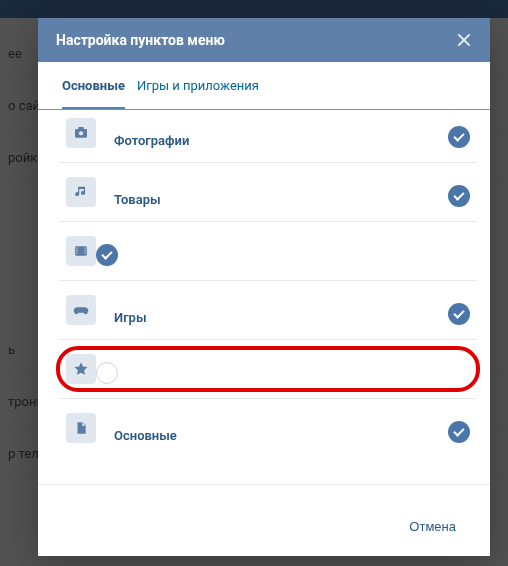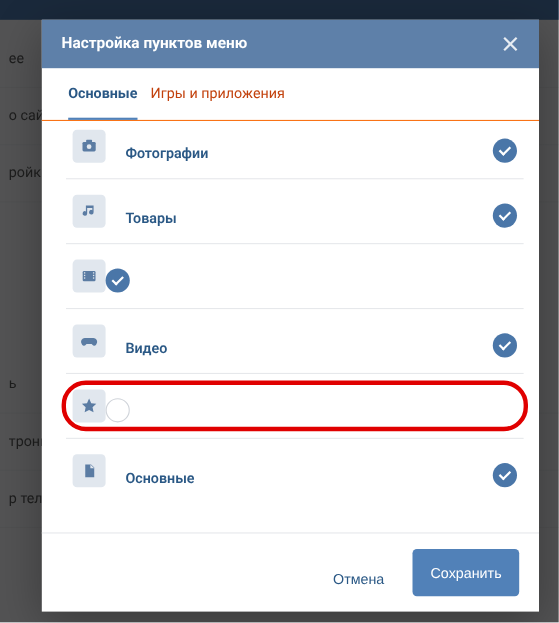--- a/index.html
+++ b/index.html
@@ -75,7 +75,7 @@
   }
   .tab {
     padding: 16px 0 14px;
-    color: #c2410c;
+    color: #0369a1;
     cursor: pointer;
     border-bottom: 2px solid transparent;
   }

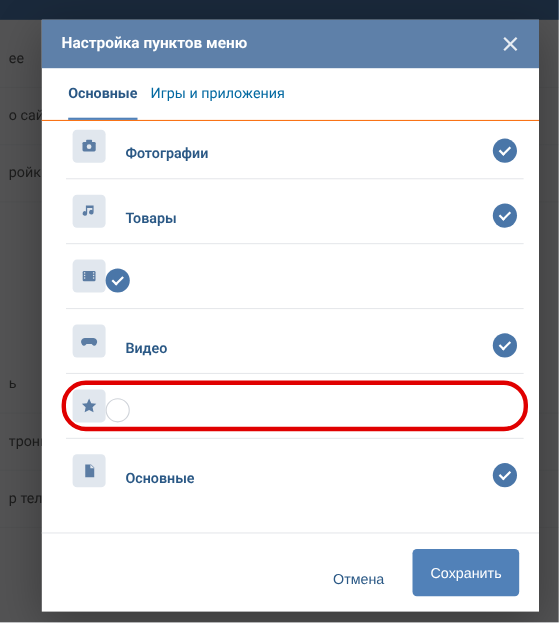--- a/index.html
+++ b/index.html
@@ -247,7 +247,7 @@
             <path d="M6 8h12a5 5 0 0 1 4.5 7l-1 2a3 3 0 0 1-5 0l-1-1h-7l-1 1a3 3 0 0 1-5 0l-1-2A5 5 0 0 1 6 8z"></path>
           </svg>
         </div>
-        <div class="label">Видео</div>
+        <div class="label">Игры</div>
         <div class="toggle on"></div>
       </div>
       <div class="row" style="position: relative;">

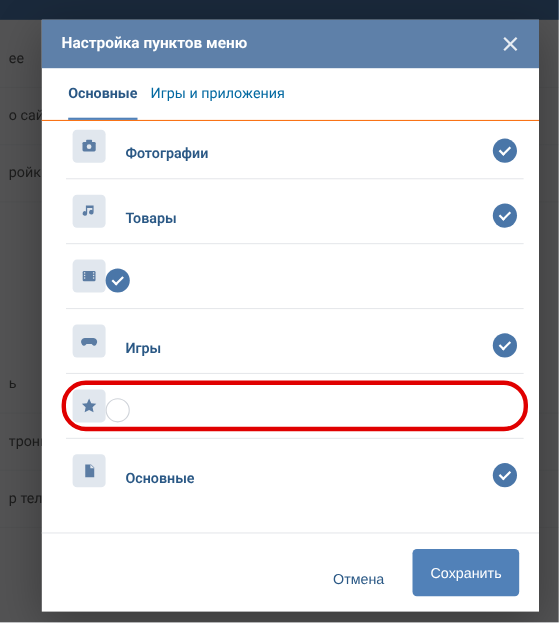--- a/index.html
+++ b/index.html
@@ -273,7 +273,6 @@
 
   <div class="footer">
     <button class="btn btn-cancel">Отмена</button>
-    <button class="btn btn-primary">Сохранить</button>
   </div>
 </div>
 

